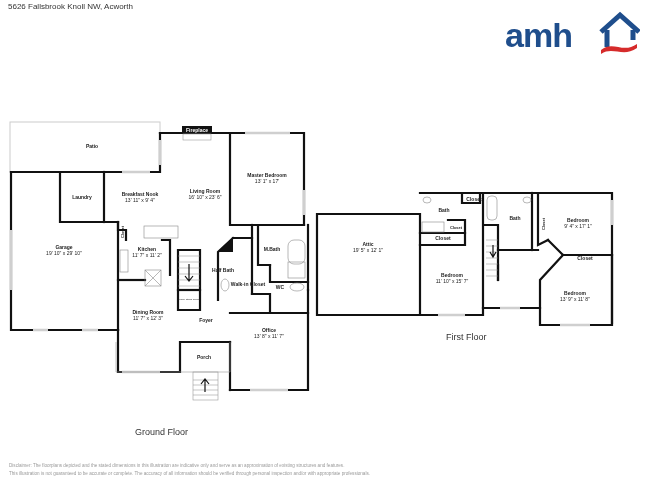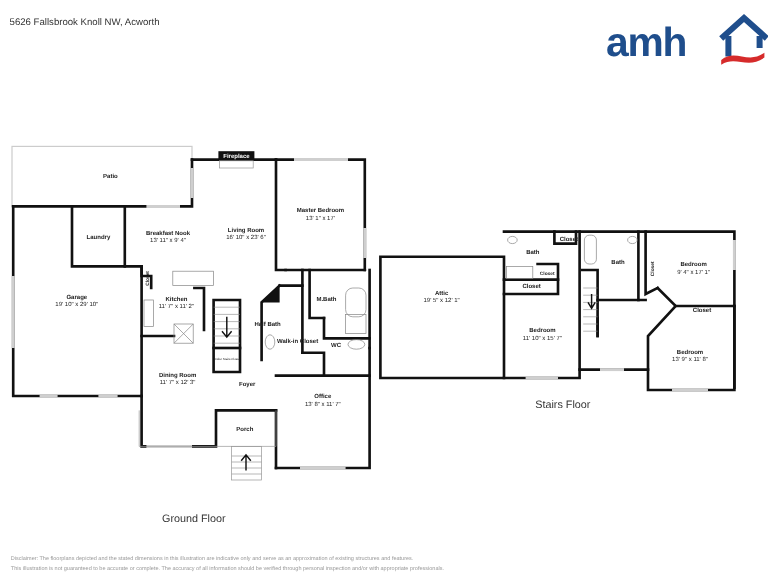--- a/index.html
+++ b/index.html
@@ -4,7 +4,7 @@
 <style>
   html, body { margin:0; padding:0; background:#ffffff; }
   body { width:650px; height:488px; position:relative; overflow:hidden; font-family:"Liberation Sans", sans-serif; color:#222; }
-  .address { position:absolute; left:8px; top:14px; font-size:8px; color:#333; }
+  .address { position:absolute; left:8px; top:2px; font-size:8px; color:#333; }
   .logo { position:absolute; left:505px; top:10px; width:135px; height:45px; }
   .plan { position:absolute; left:0; top:0; width:650px; height:488px; }
   .floor-label { position:absolute; font-size:9px; color:#333; }

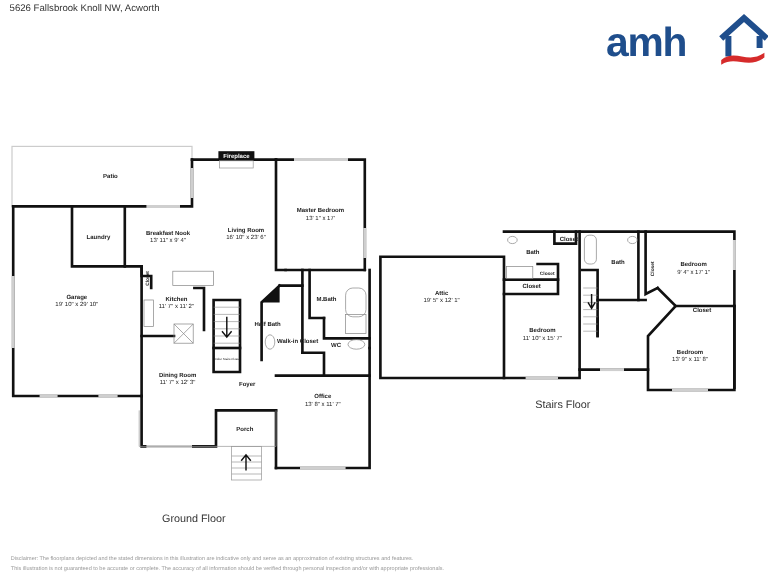--- a/index.html
+++ b/index.html
@@ -186,7 +186,7 @@
 </svg>
 
 <div class="floor-label" style="left:135px; top:403px;margin-top:24px;">Ground Floor</div>
-<div class="floor-label" style="left:446px; top:332px;">Stairs Floor</div>
+<div class="floor-label" style="left:446px; top:332px;">First Floor</div>
 
 <div class="disclaimer">
   <div>Disclaimer: The floorplans depicted and the stated dimensions in this illustration are indicative only and serve as an approximation of existing structures and features.</div>

